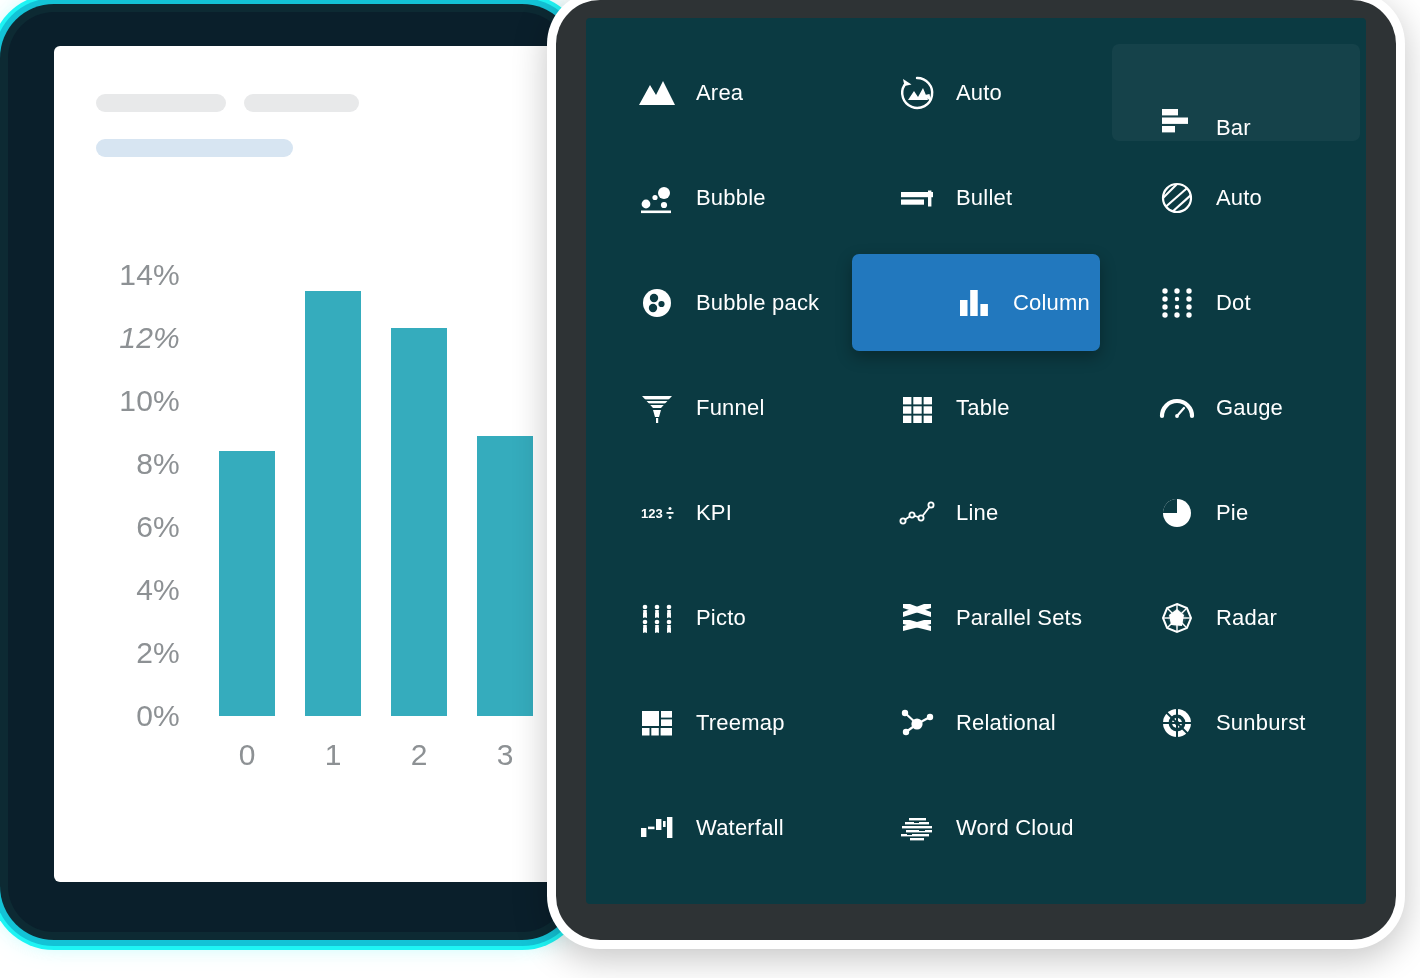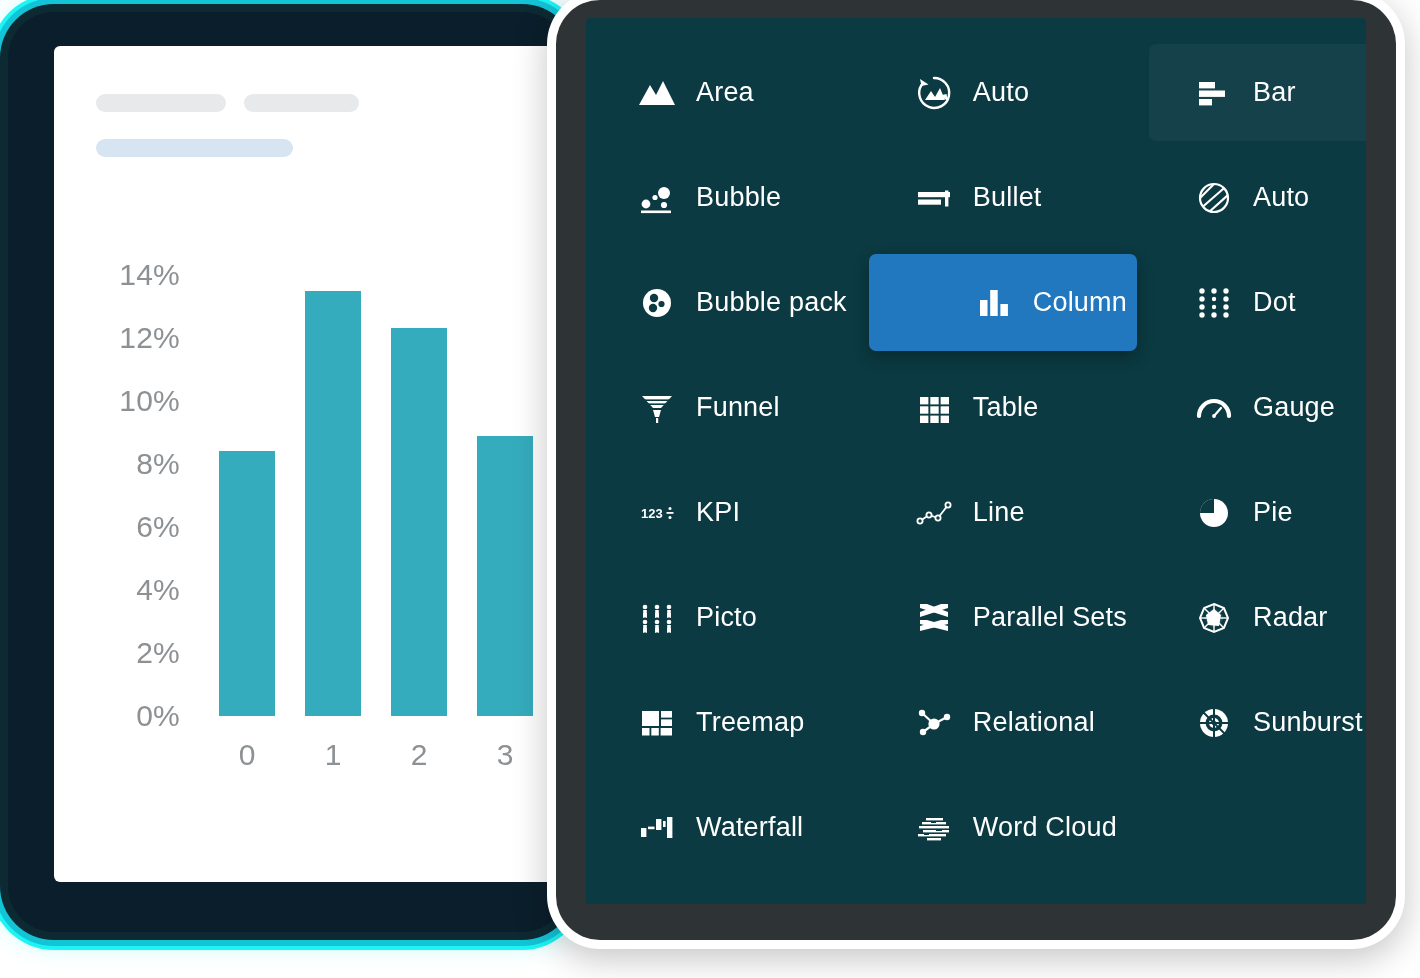--- a/index.html
+++ b/index.html
@@ -158,7 +158,7 @@
   .menu-item .ico svg { display: block; }
   .menu-item .lbl {
     color: #ffffff;
-    font-size: 27px;
+    font-size: 22px;
     letter-spacing: 0.2px;
     white-space: nowrap;
   }

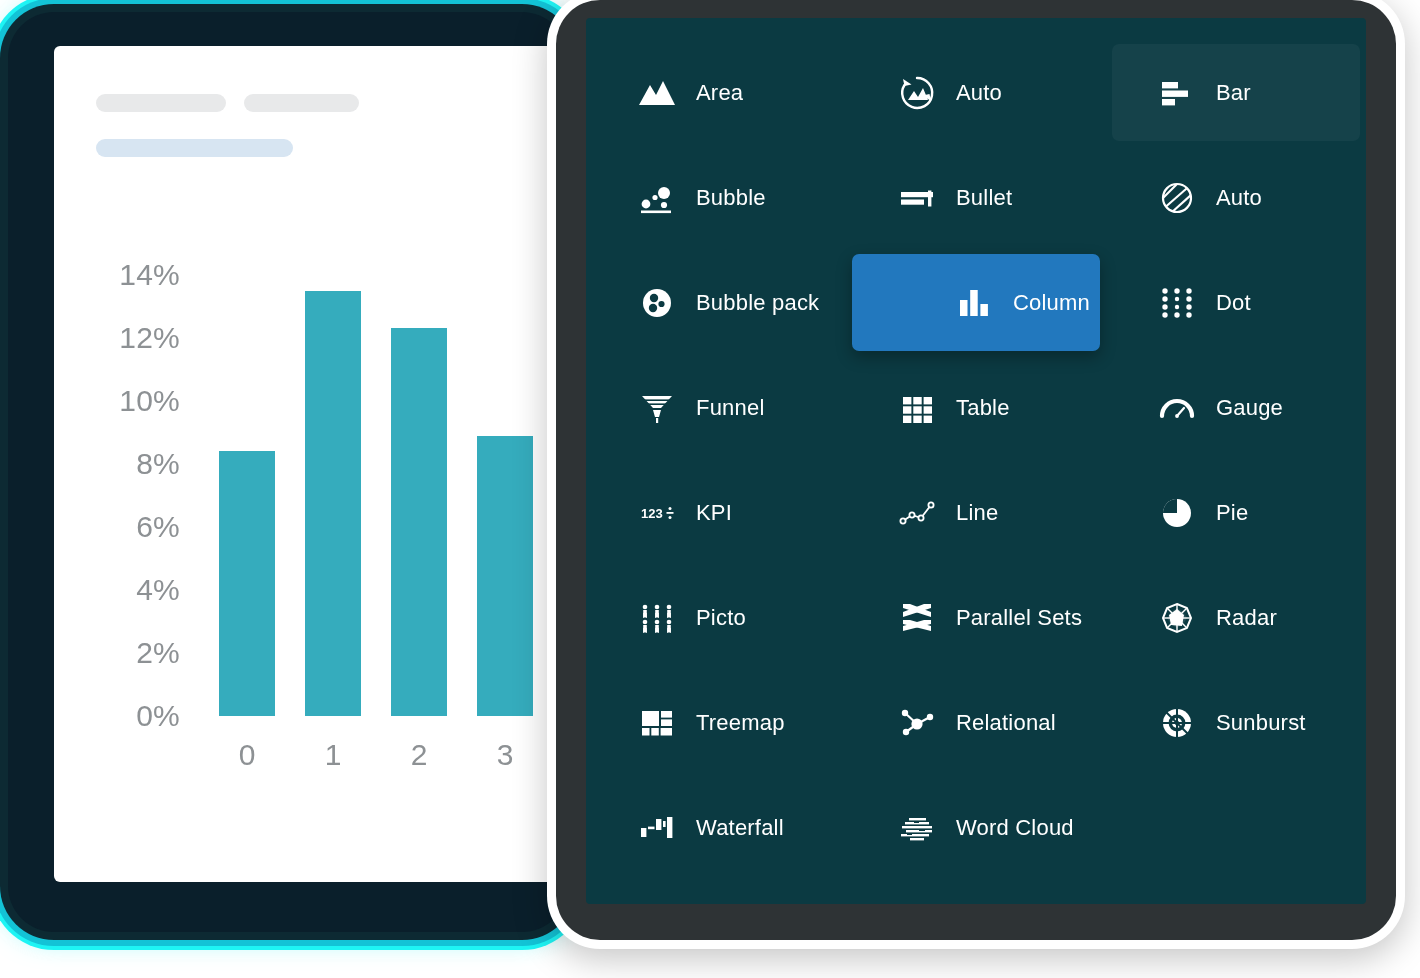--- a/index.html
+++ b/index.html
@@ -169,6 +169,7 @@
   }
   .menu-item.hovered {
     background: rgba(255,255,255,0.045);
+    align-items: flex-end;
   }
 </style>
 </head>

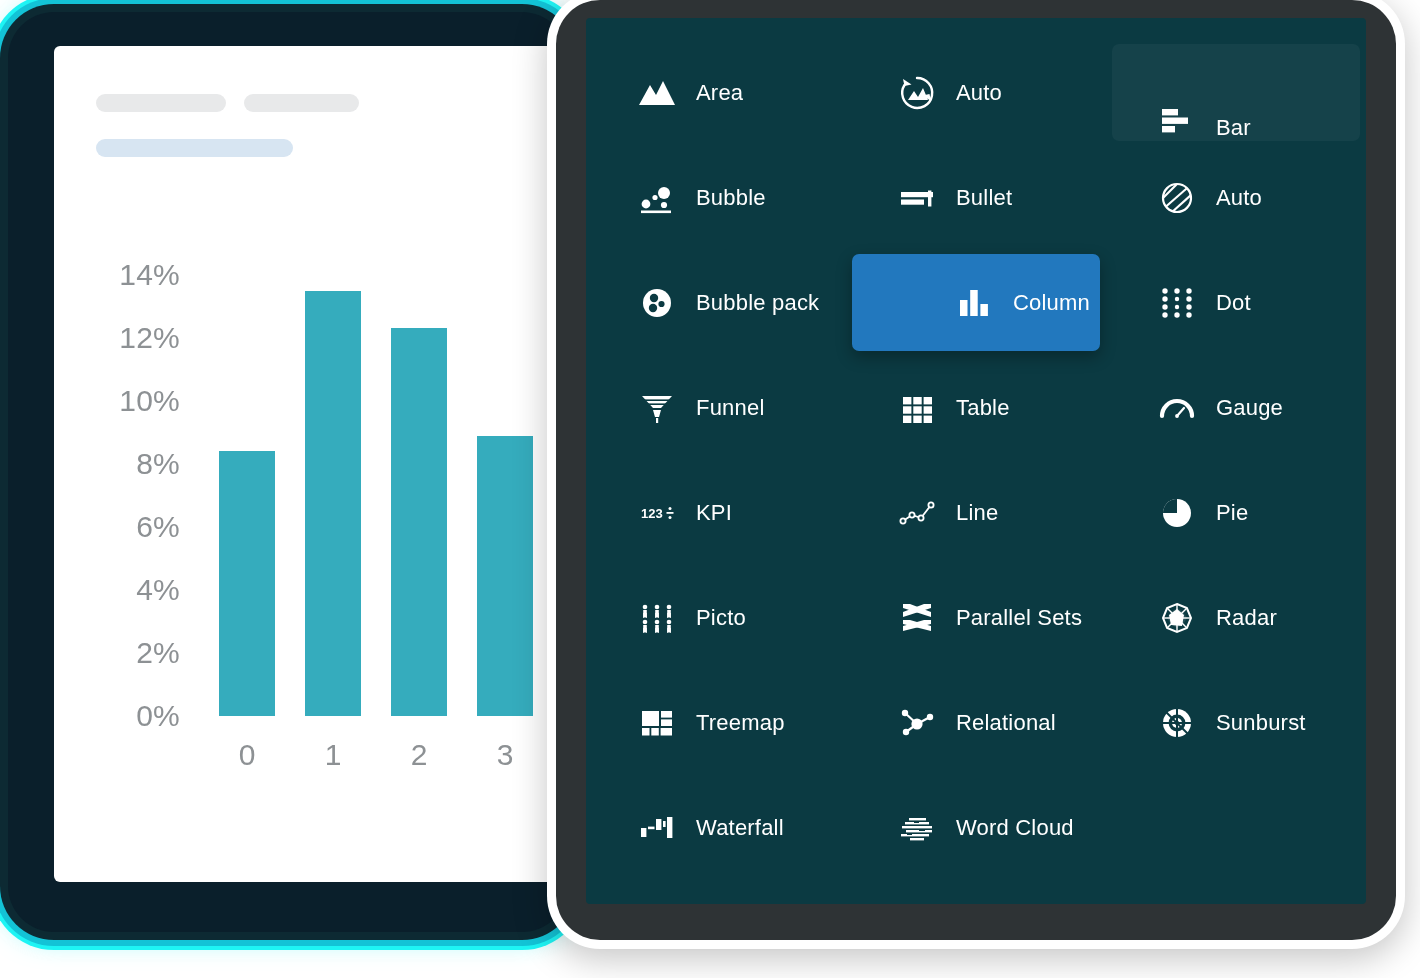--- a/index.html
+++ b/index.html
@@ -196,7 +196,7 @@
             <div class="y-tick" style="top: 270.959px;">6%</div>
             <div class="y-tick" style="top: 207.945px;">8%</div>
             <div class="y-tick" style="top: 144.932px;">10%</div>
-            <div class="y-tick" style="top: 81.9178px;">12%</div>
+            <div class="y-tick" style="top: 81.9178px; font-style: italic;">12%</div>
             <div class="y-tick" style="top: 18.9041px;">14%</div>
           </div>
         <div class="plot" id="plot">

